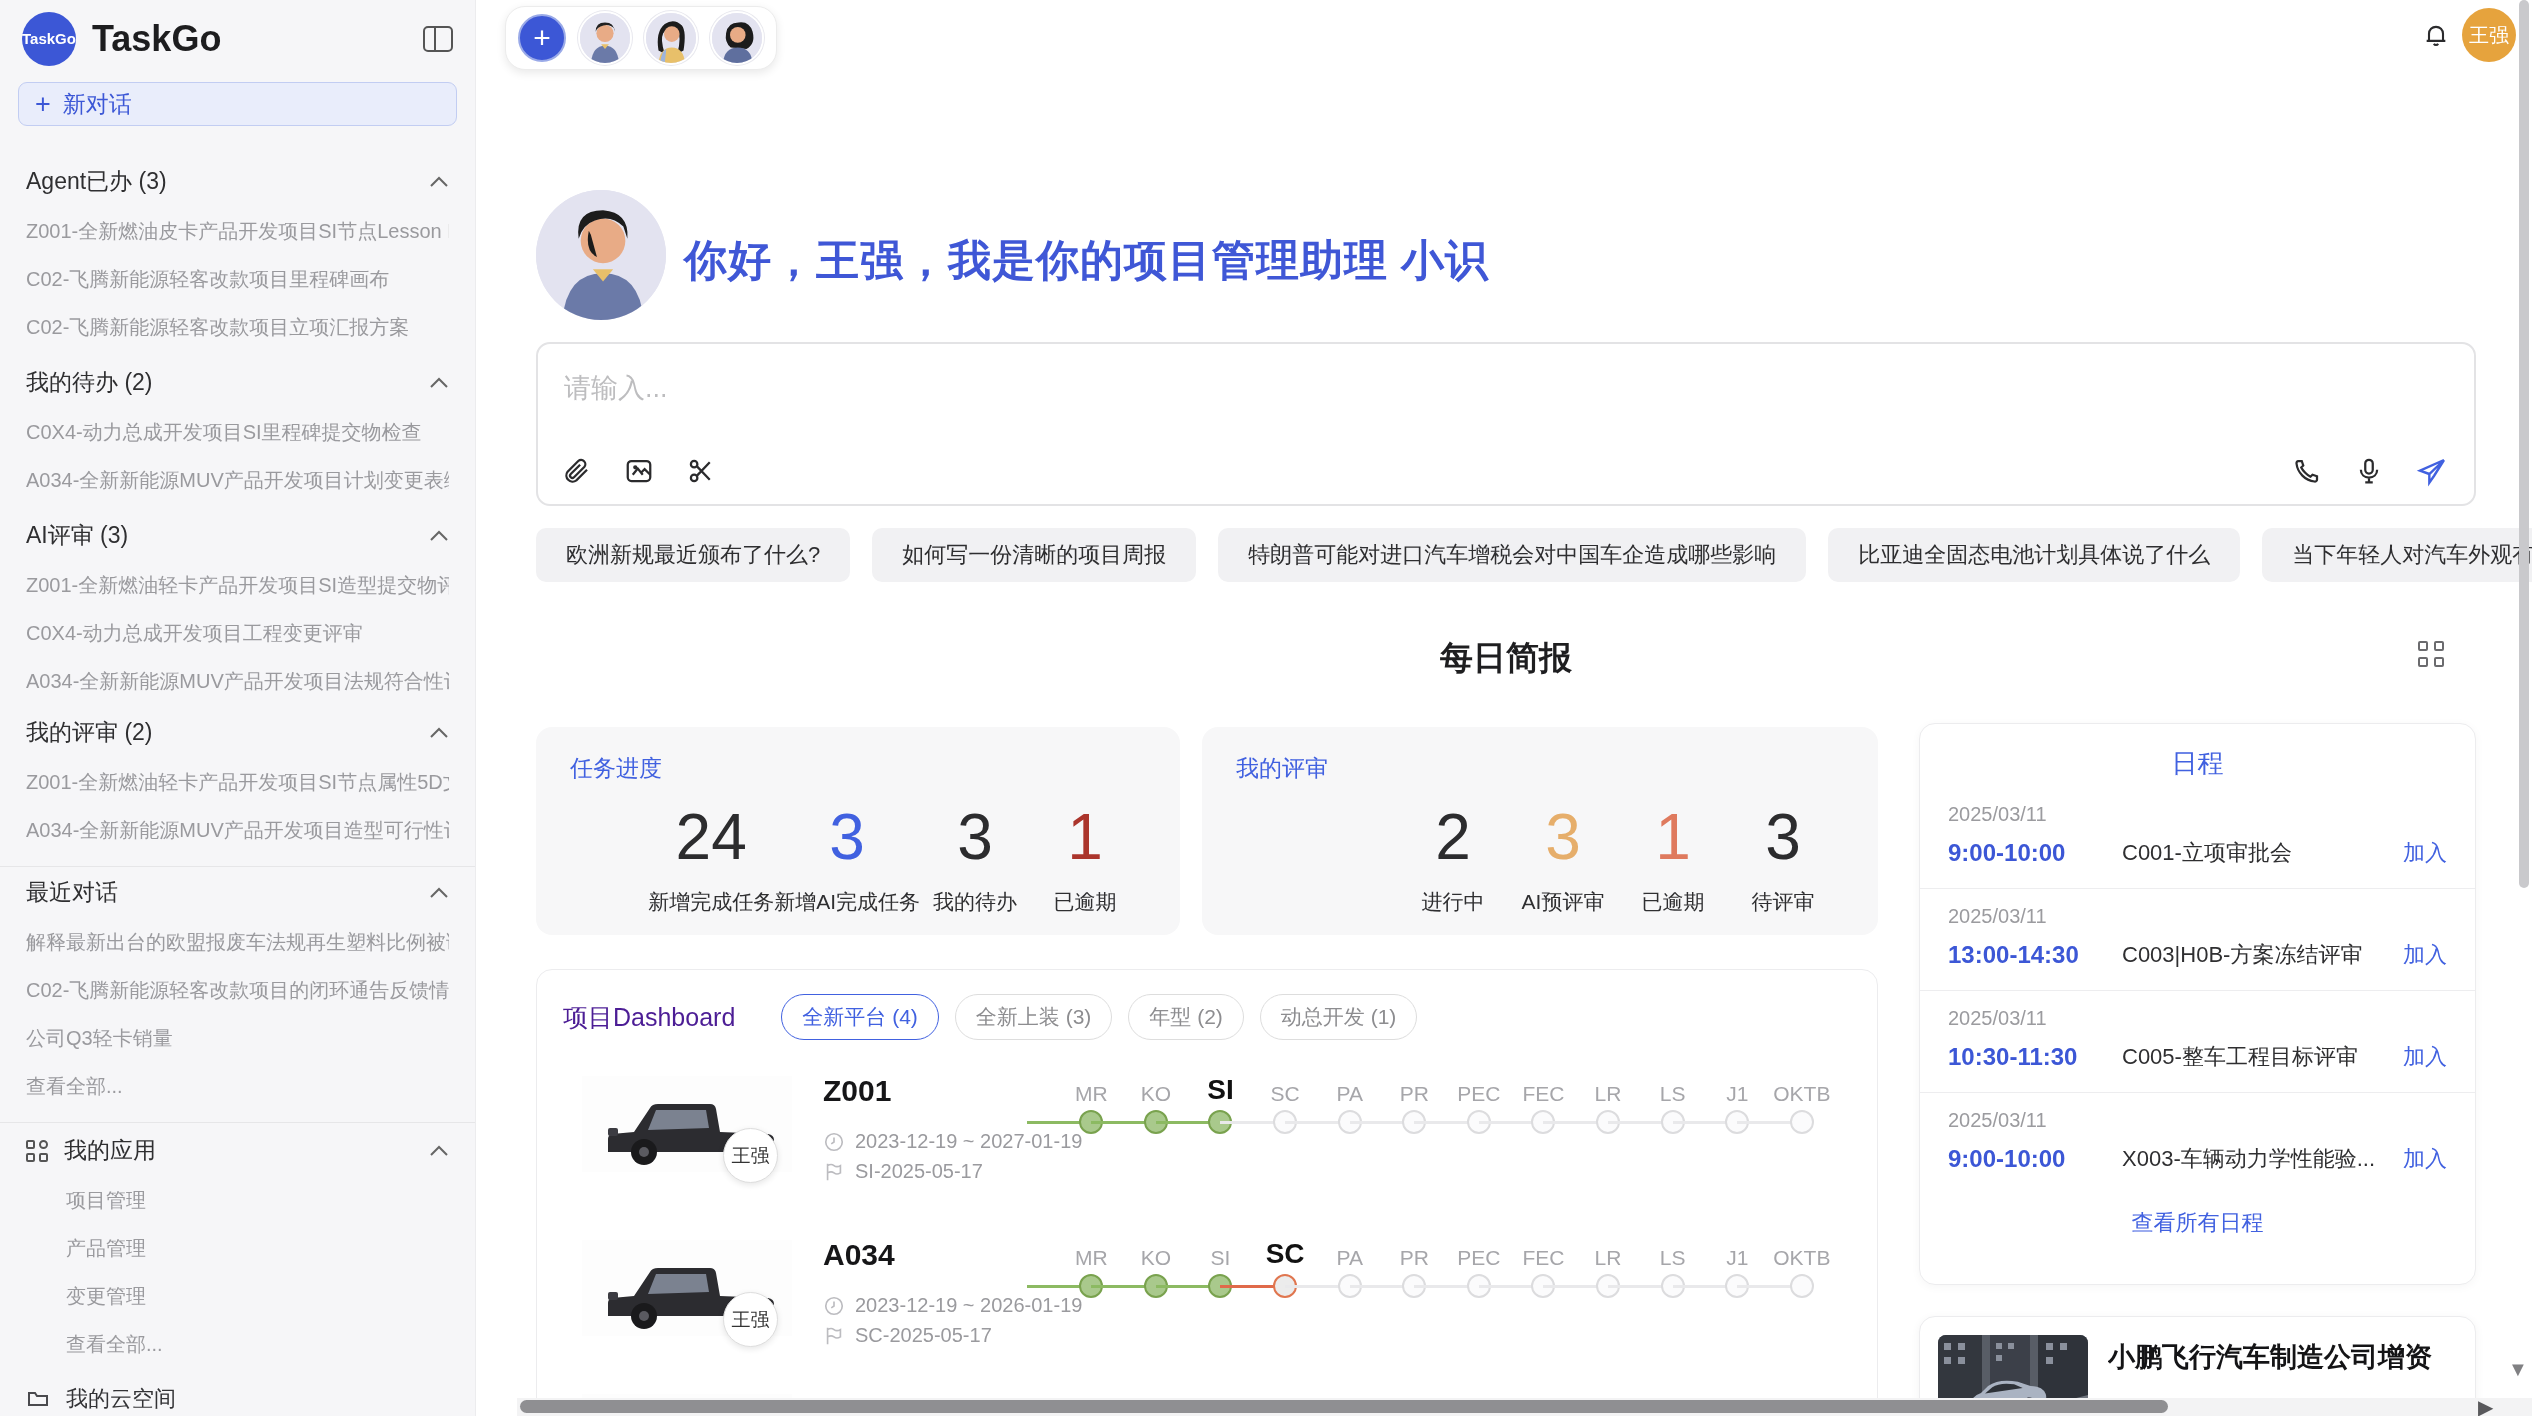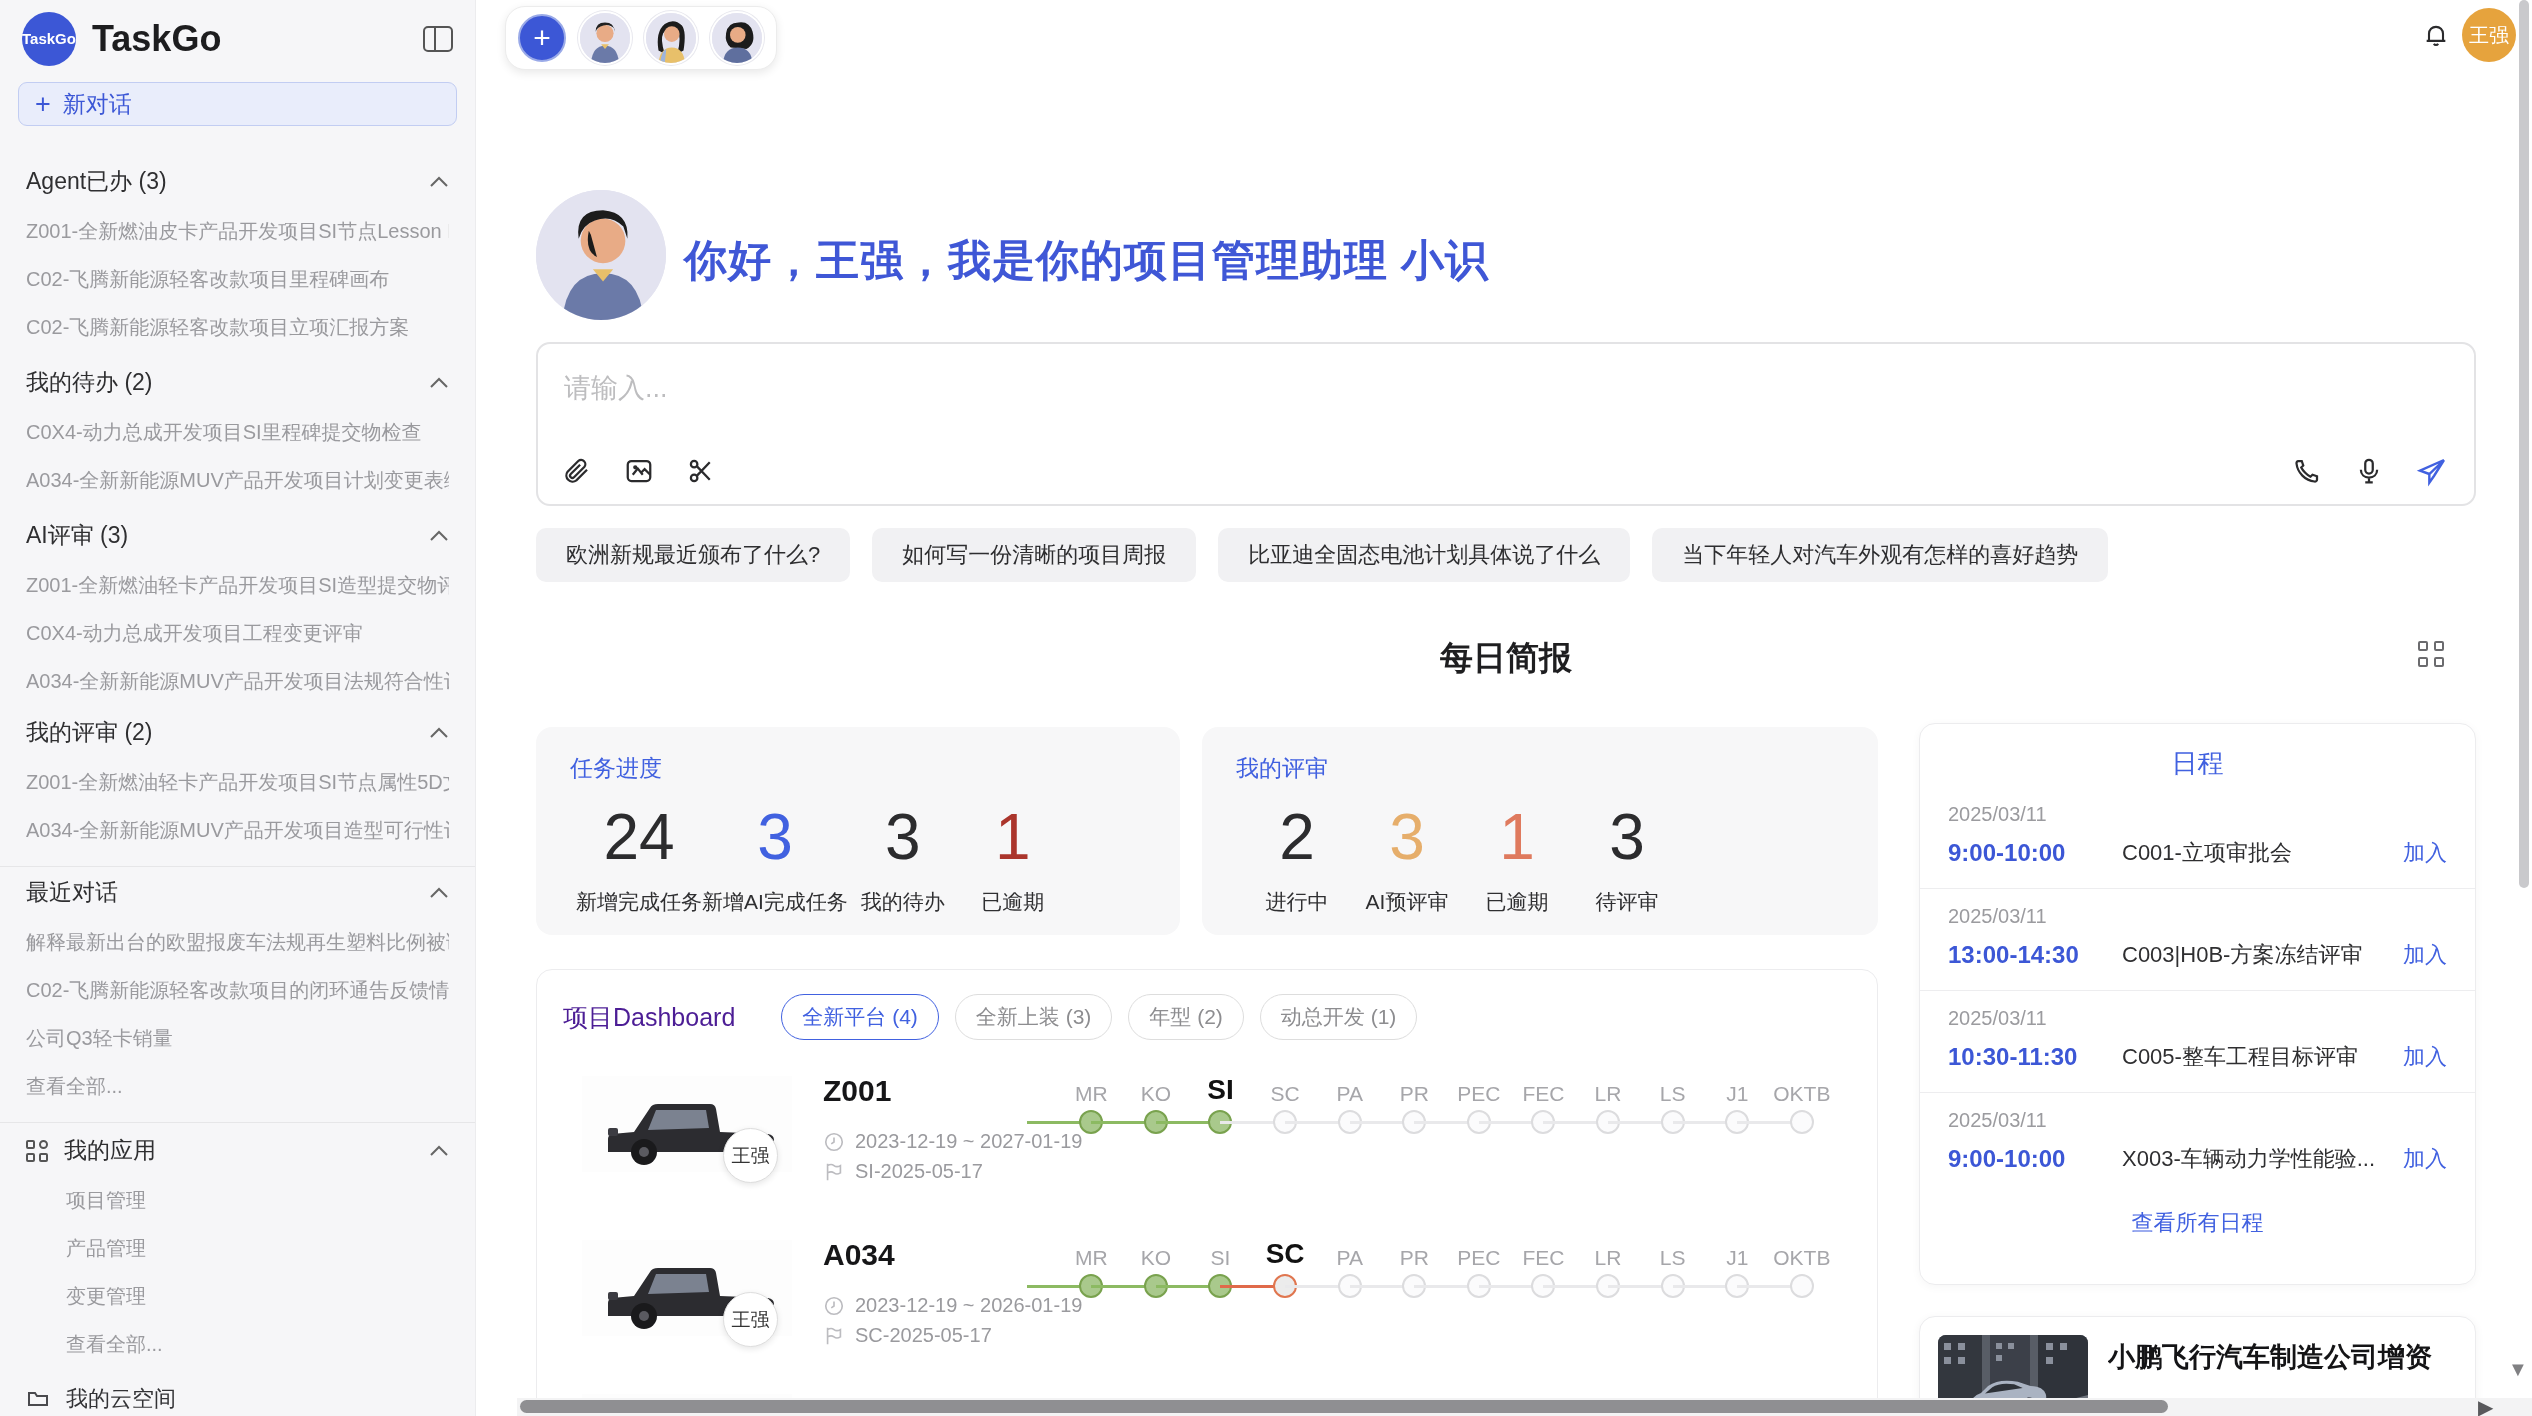--- a/index.html
+++ b/index.html
@@ -364,6 +364,7 @@
 
   <button class="chip">欧洲新规最近颁布了什么?</button>
       <button class="chip">如何写一份清晰的项目周报</button>
+      <button class="chip">特朗普可能对进口汽车增税会对中国车企造成哪些影响</button>
       <button class="chip">比亚迪全固态电池计划具体说了什么</button>
       <button class="chip">当下年轻人对汽车外观有怎样的喜好趋势</button>
     </div>

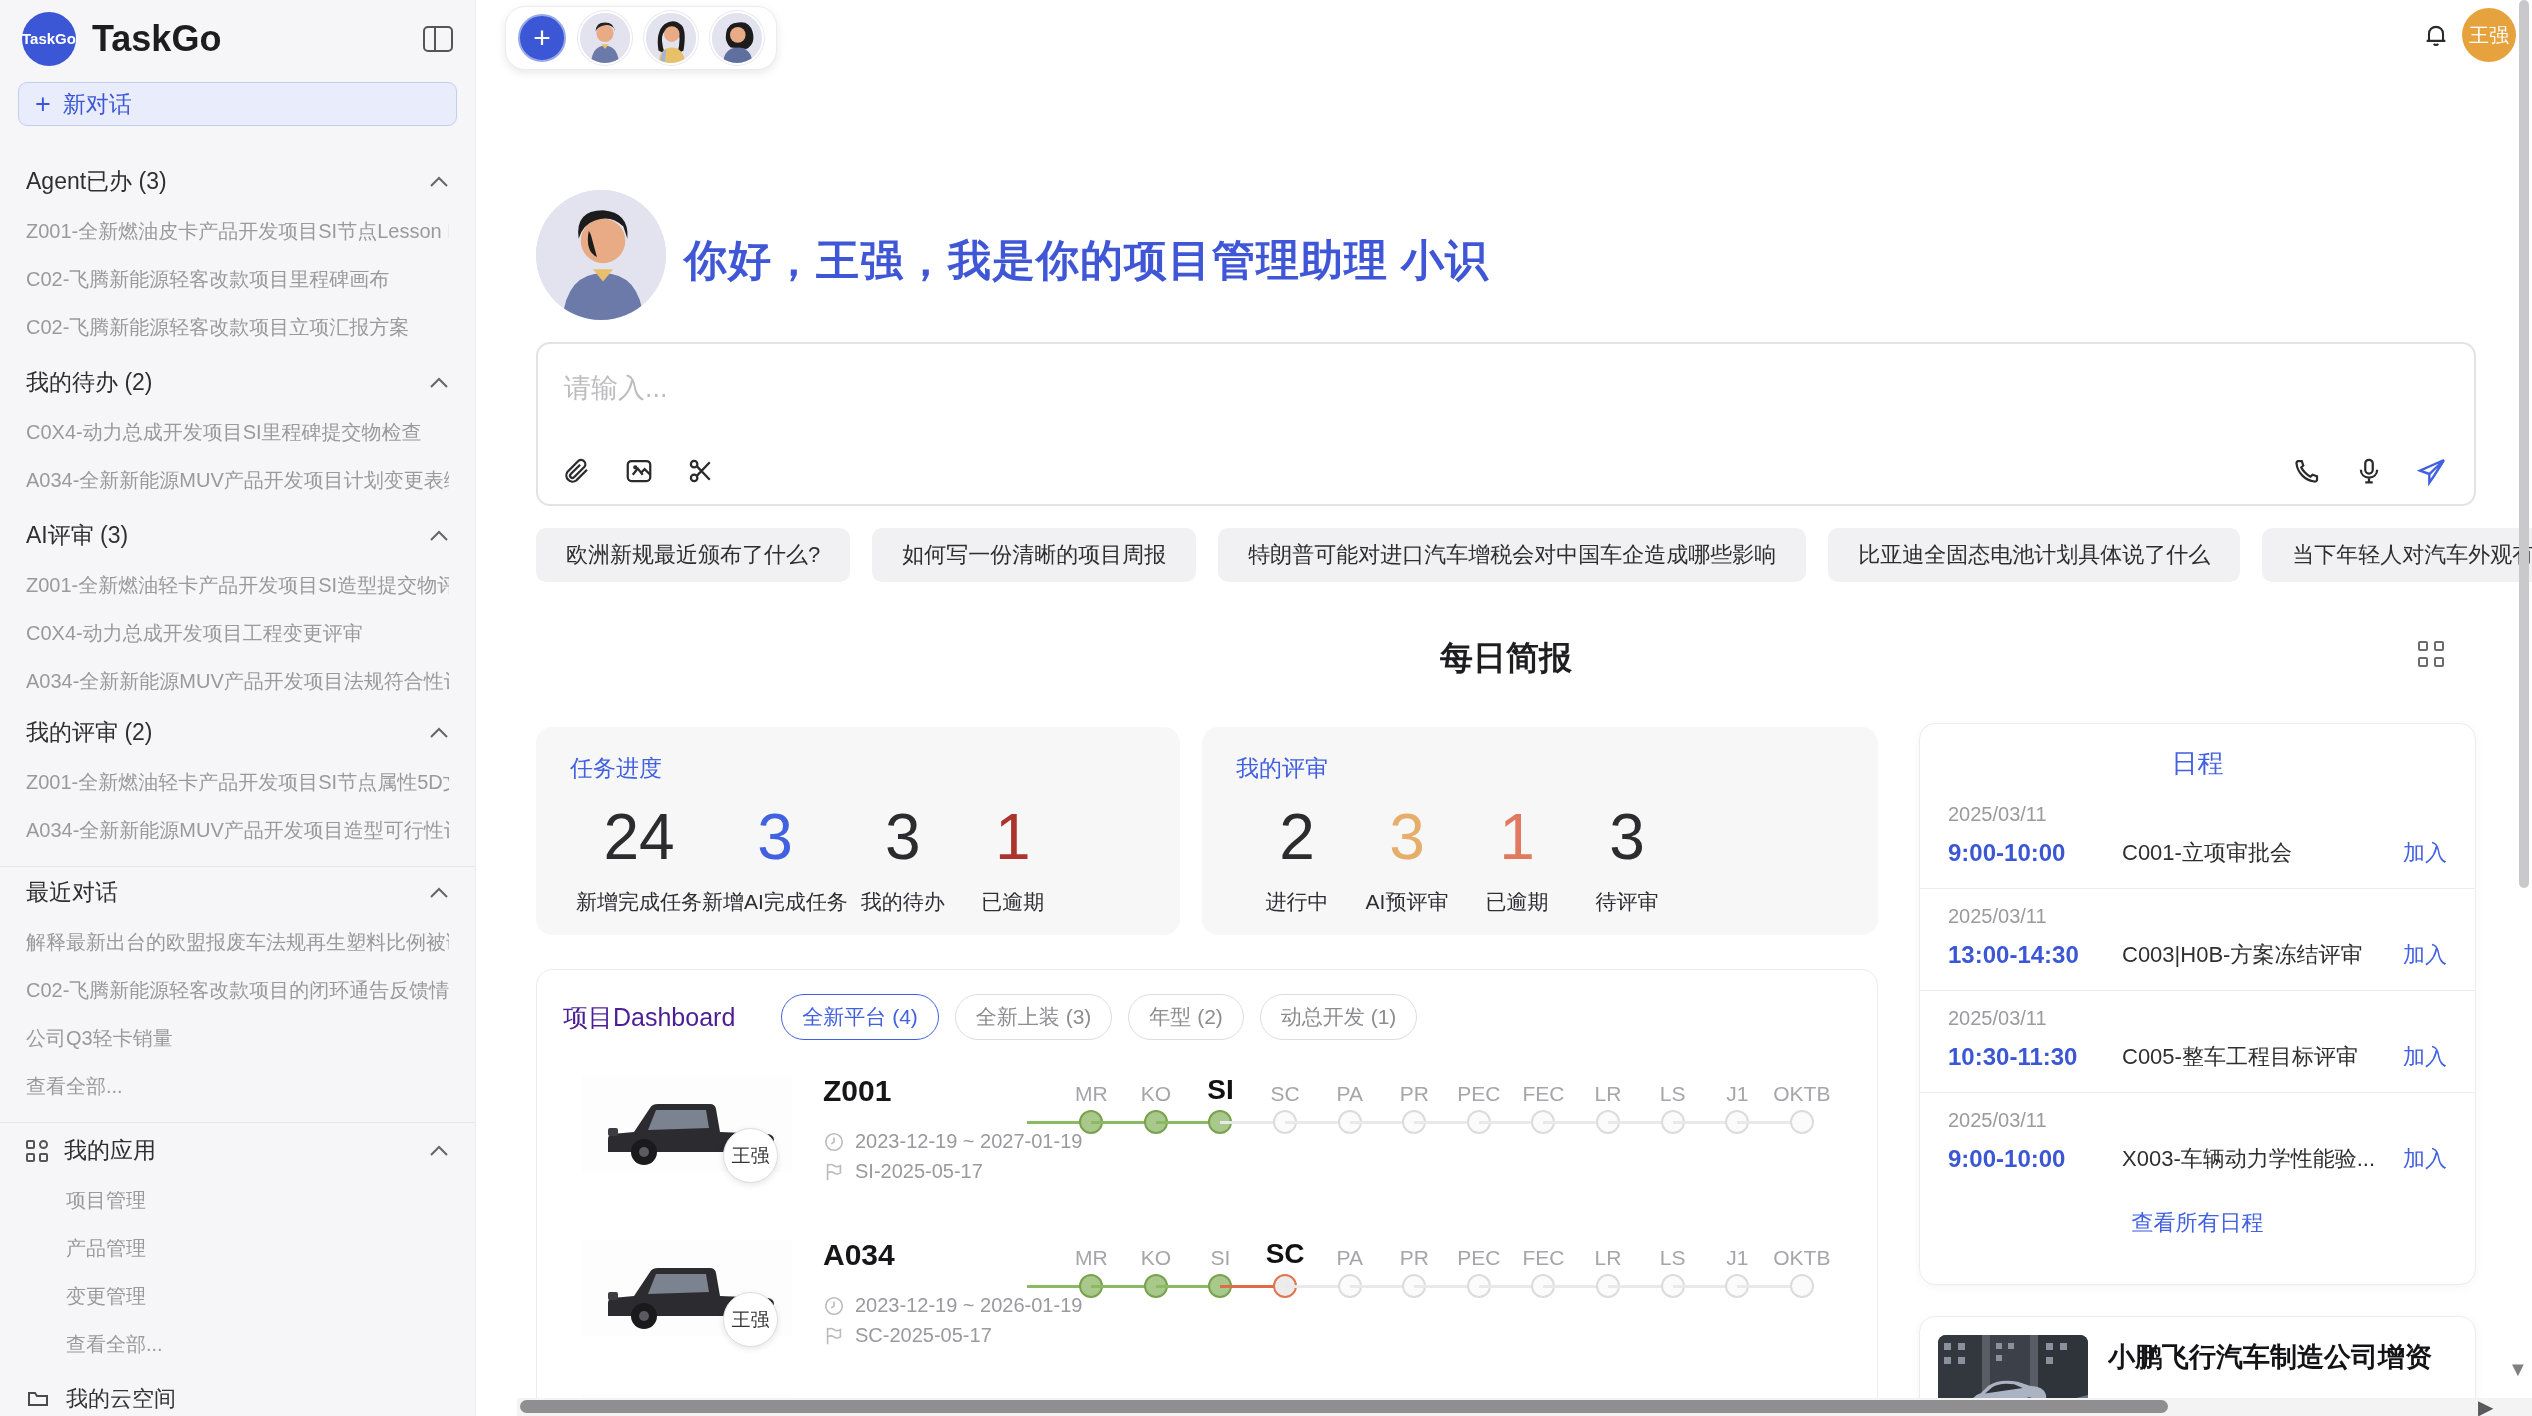--- a/index.html
+++ b/index.html
@@ -71,7 +71,7 @@
   .stat-card.a { left:536px; width:644px; }
   .stat-card.b { left:1202px; width:676px; }
   .stat-card-title { font-size:23px; color:#4161e0; }
-  .stat-row { display:flex; justify-content:flex-start; margin-top:18px; padding:0 6px; }
+  .stat-row { display:flex; justify-content:flex-end; margin-top:18px; padding:0 6px; }
   .stat { text-align:center; min-width:110px; }
   .stat-value { font-size:64px; font-weight:500; line-height:70px; }
   .stat-value.dark { color:#2c2c2e; } .stat-value.blue { color:#4161e0; }

